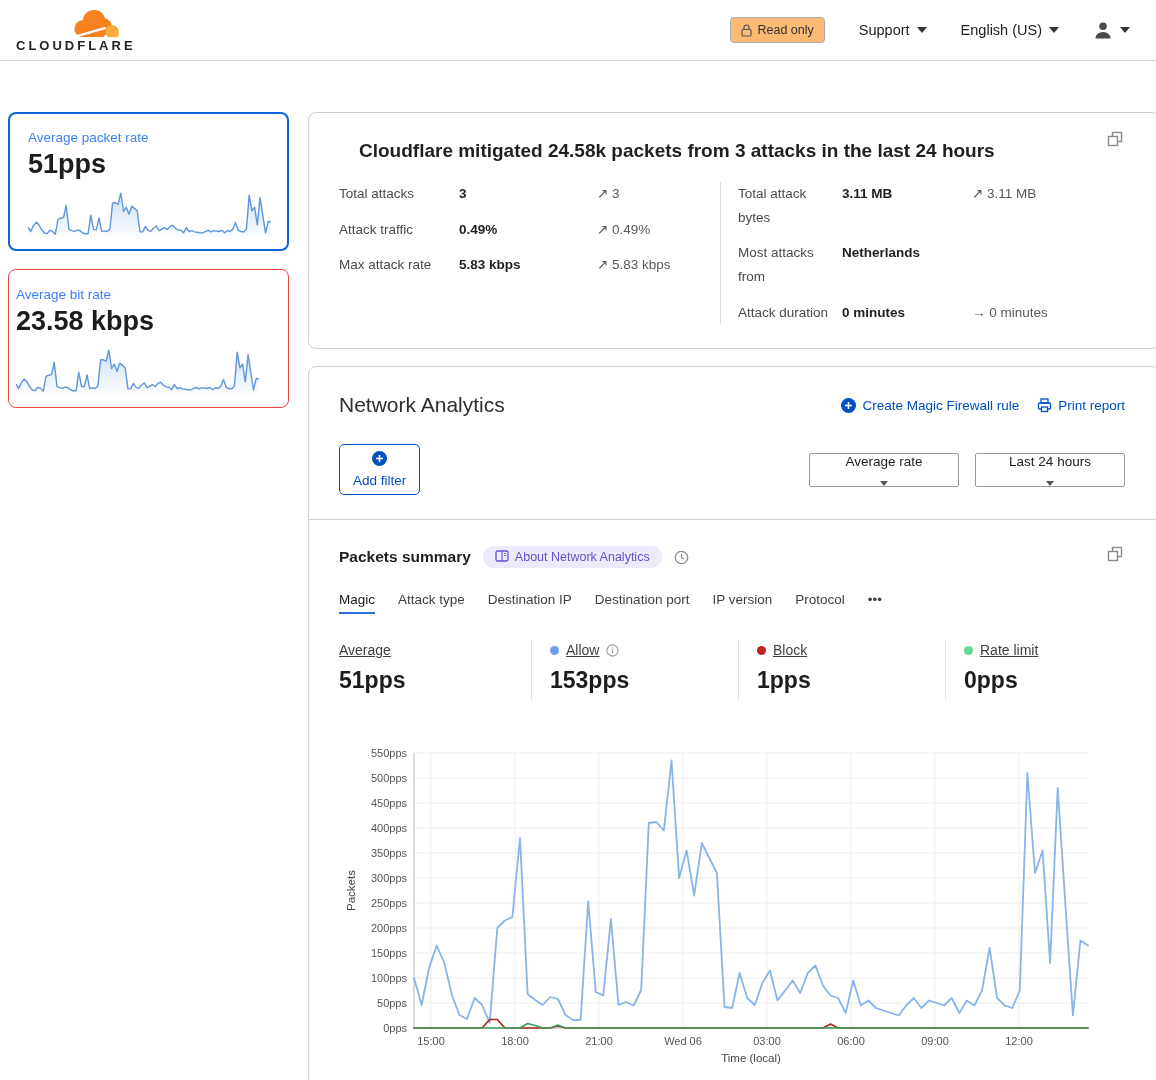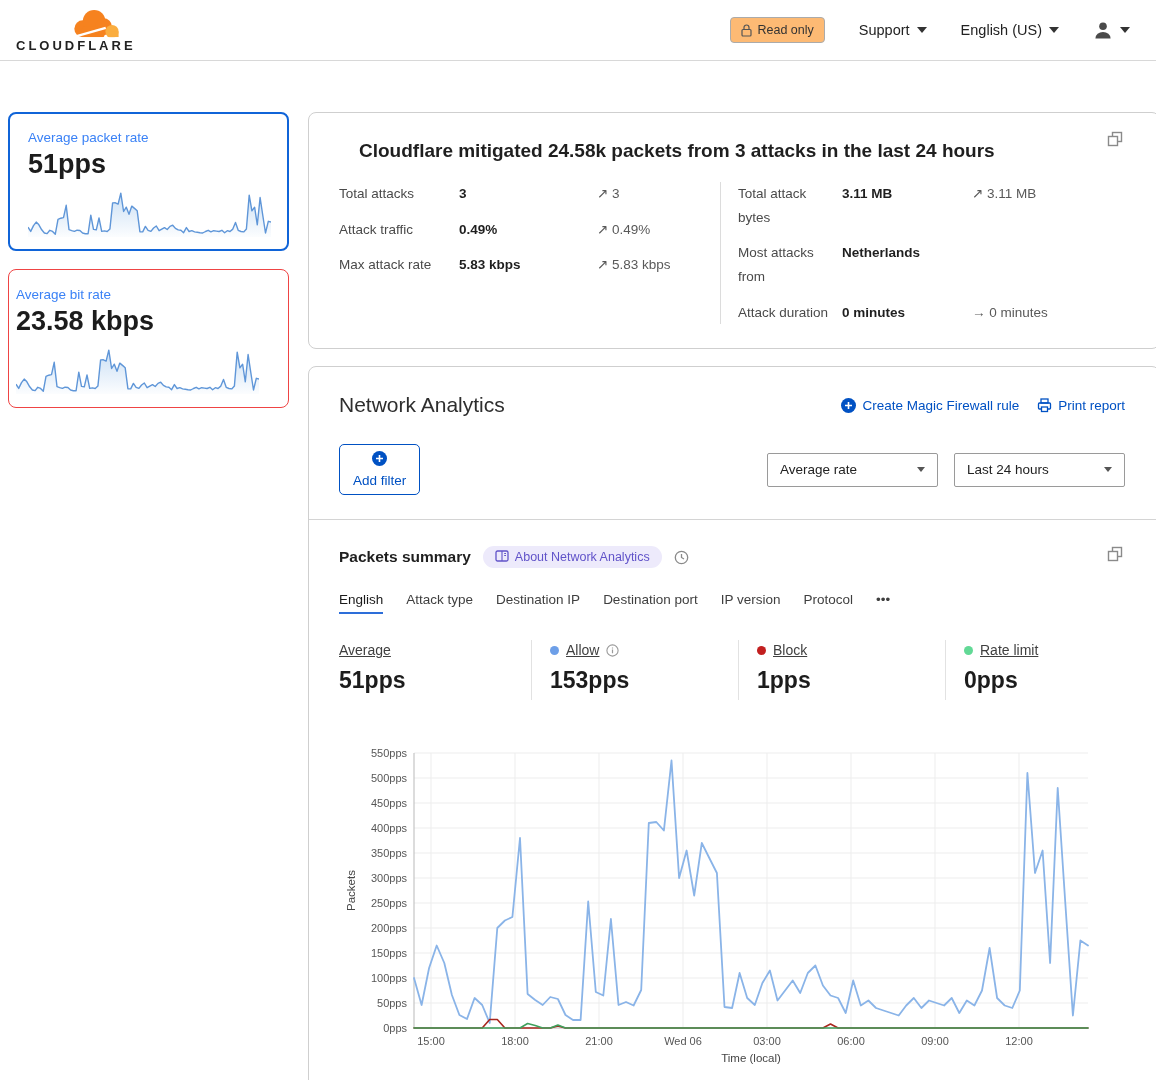--- a/index.html
+++ b/index.html
@@ -59,8 +59,8 @@
     background:#fff; color:#0051c3; font-size:13.5px; padding:6px 13px; cursor:pointer;
     font-family:"Liberation Sans",sans-serif;flex-direction:column; }
   .selects { display:flex; gap:16px; margin-right:4px; }
-  .select { display:flex; align-items:center; justify-content:space-between; width:171px; height:34px;
-    border:1px solid #9a9a9a; border-radius:2px; padding:0 12px; font-size:13.5px; color:#222; cursor:pointer; }
+  .select { display:flex; align-items:center; justify-content:space-between; width:150px; height:34px;
+    border:1px solid #9a9a9a; border-radius:2px; padding:0 12px; font-size:13.5px; color:#222; cursor:pointer;flex-direction:column; }
   .select .caret { border-top-color:#555; border-left-width:4.5px; border-right-width:4.5px; border-top-width:5.5px; }
 
   

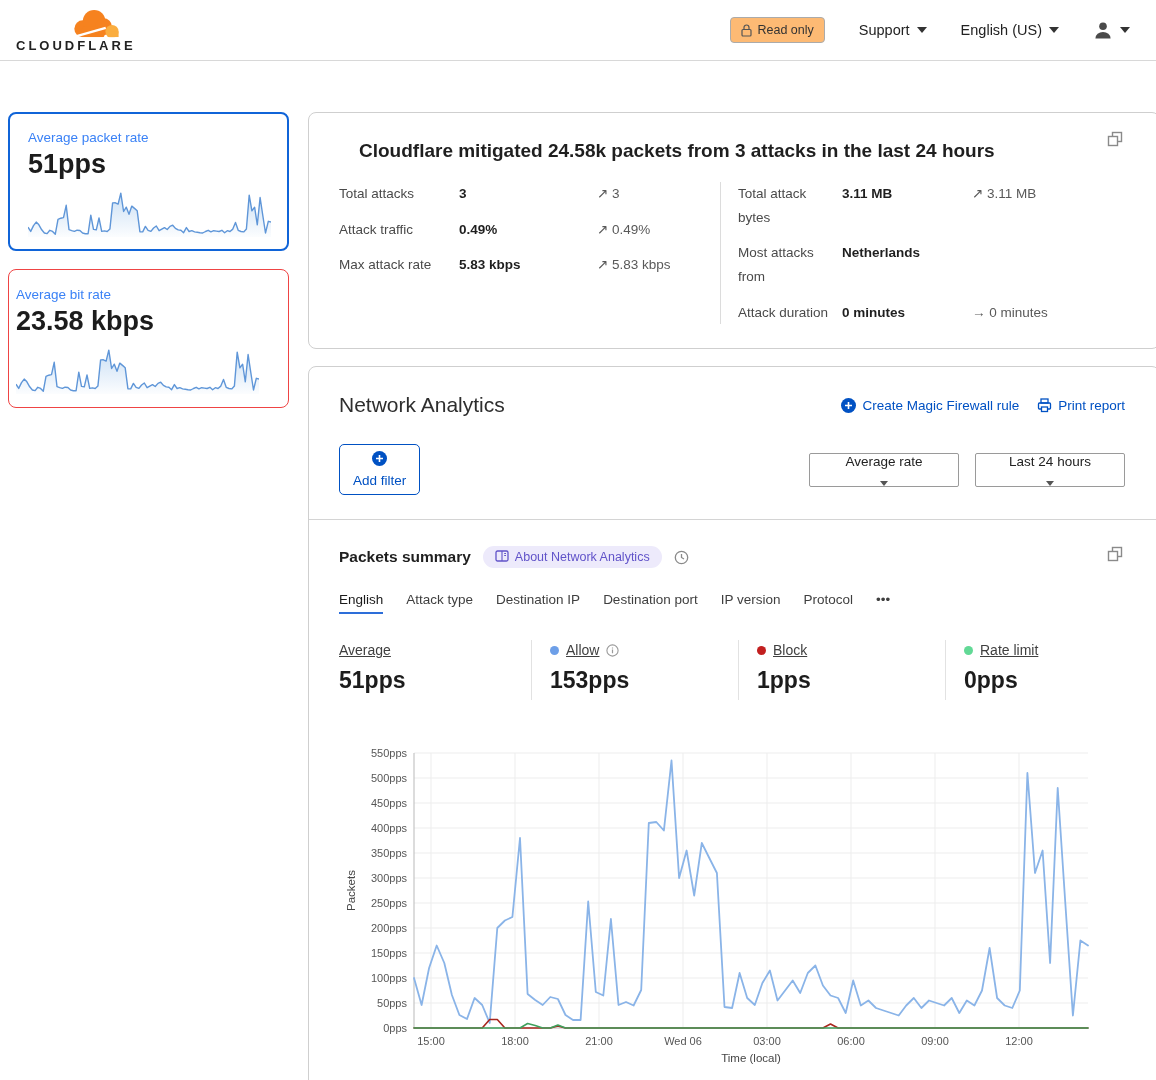--- a/index.html
+++ b/index.html
@@ -273,7 +273,7 @@
           </svg>
         </div>
         <nav class="tabs">
-          <span class="tab active">English</span>
+          <span class="tab active">Magic</span>
           <span class="tab">Attack type</span>
           <span class="tab">Destination IP</span>
           <span class="tab">Destination port</span>

